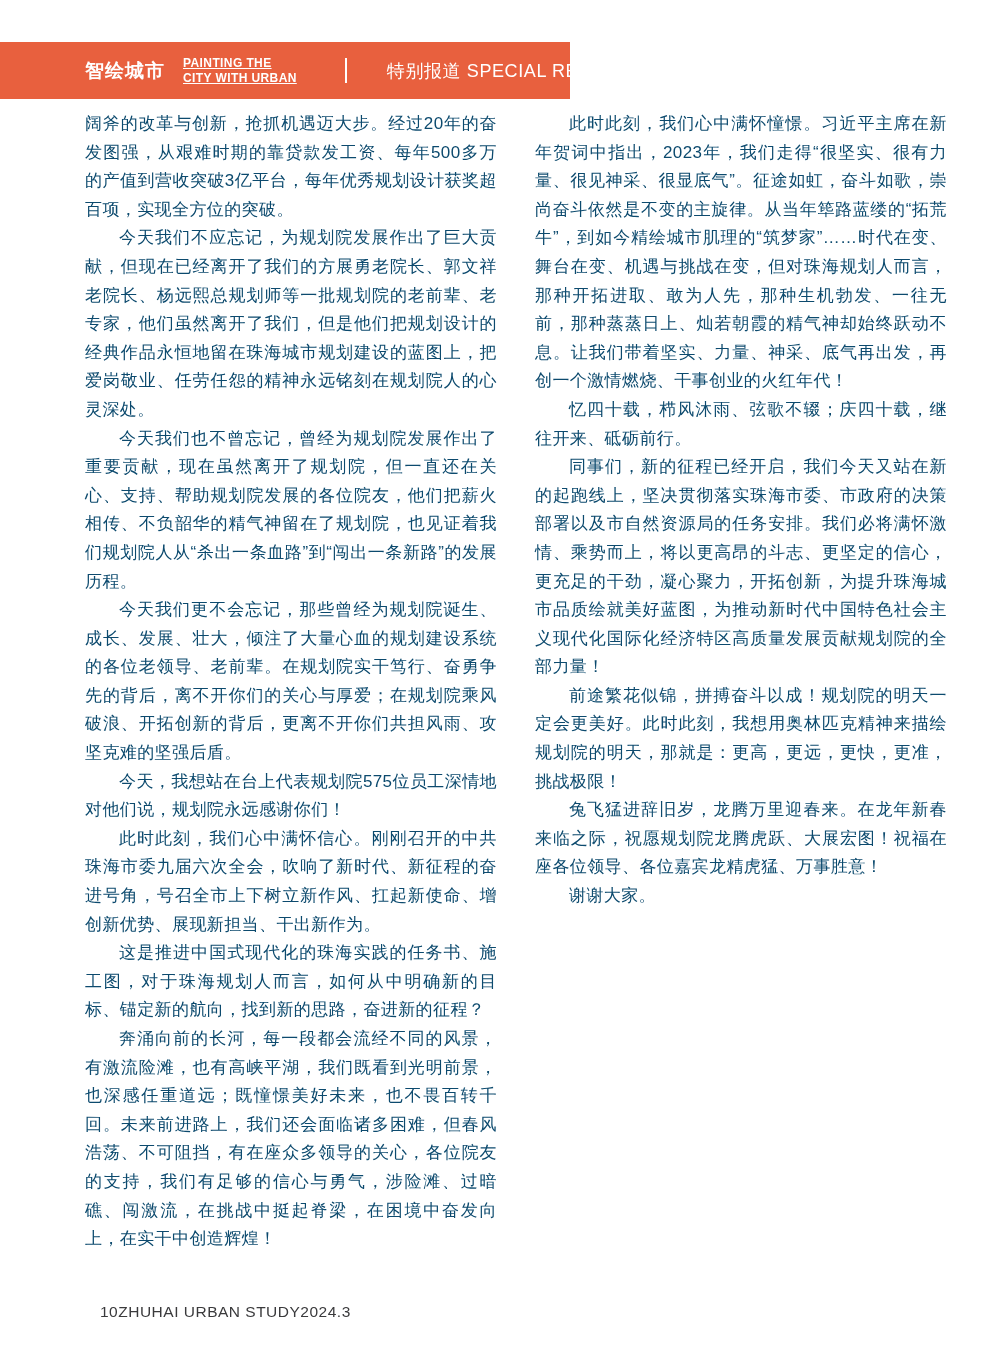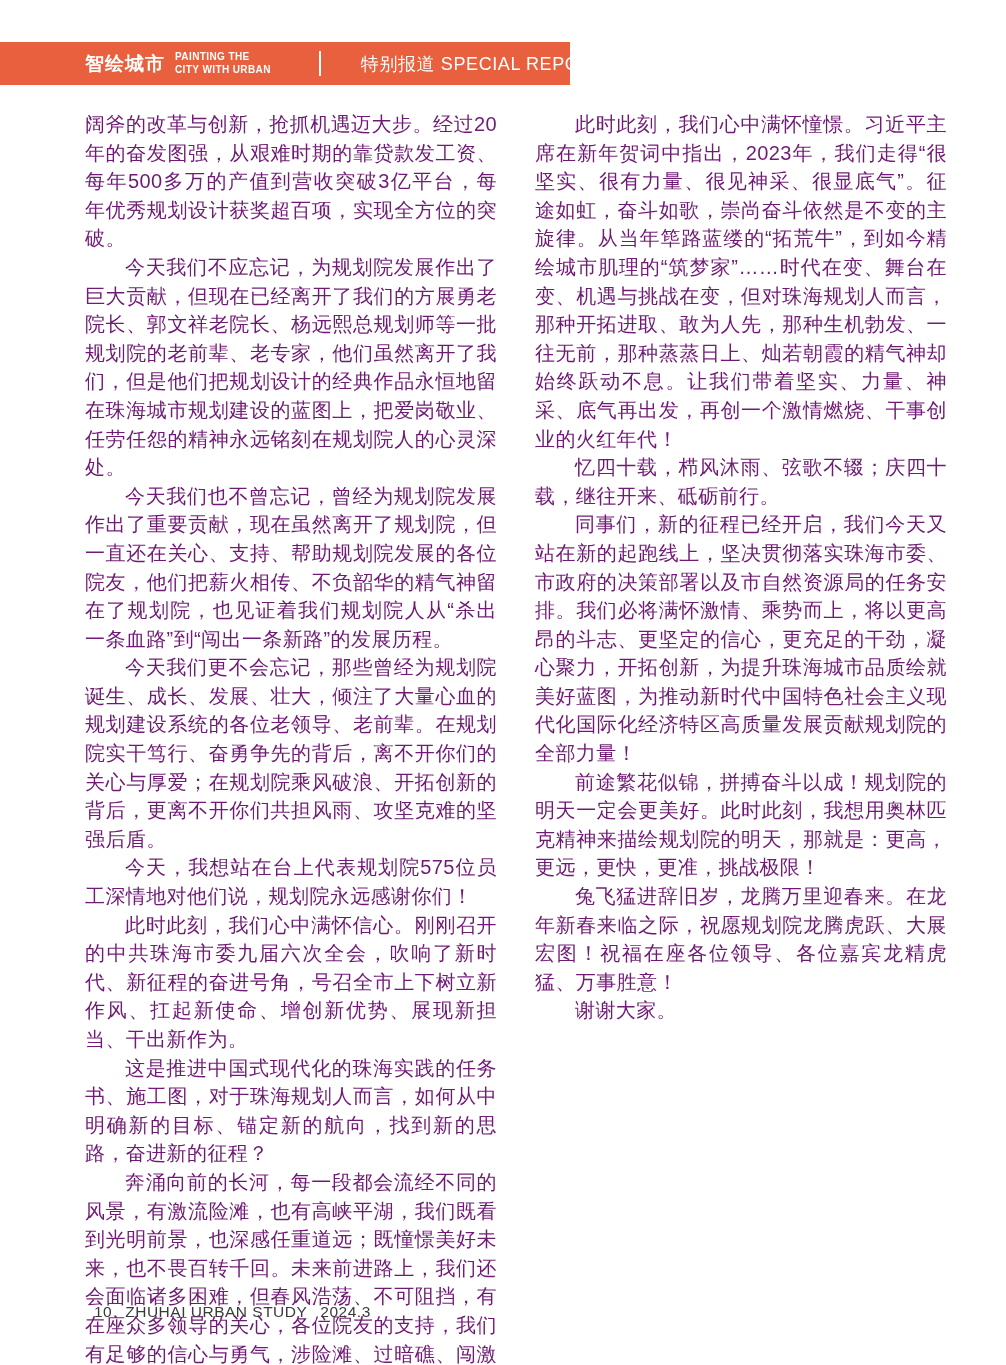--- a/index.html
+++ b/index.html
@@ -20,7 +20,7 @@
     top: 42px;
     left: 0;
     width: 570px;
-    height: 43px;
+    height: 57px;
     display: flex;
     align-items: center;
     box-sizing: border-box;

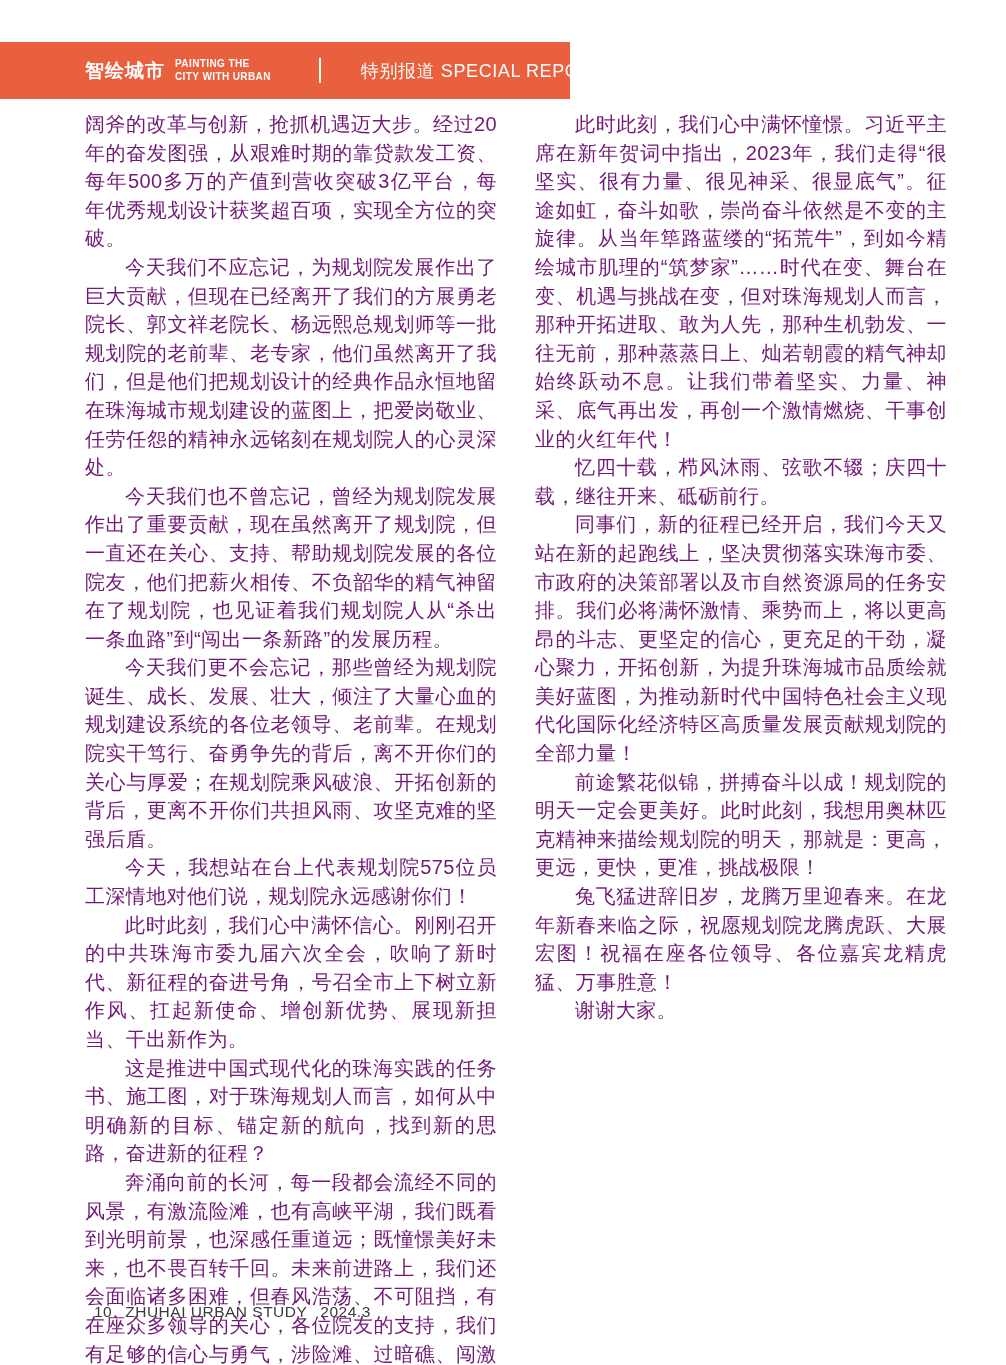--- a/index.html
+++ b/index.html
@@ -35,12 +35,13 @@
   }
   .brand-en {
     color: #ffffff;
-    font-size: 10px;
+    font-size: 12px;
     line-height: 1.25;
     font-weight: 600;
     letter-spacing: 0.4px;
-    margin-left: 10px;
+    margin-left: 18px;
     white-space: nowrap;
+    text-decoration: underline;
   }
   .bar-divider {
     width: 2px;

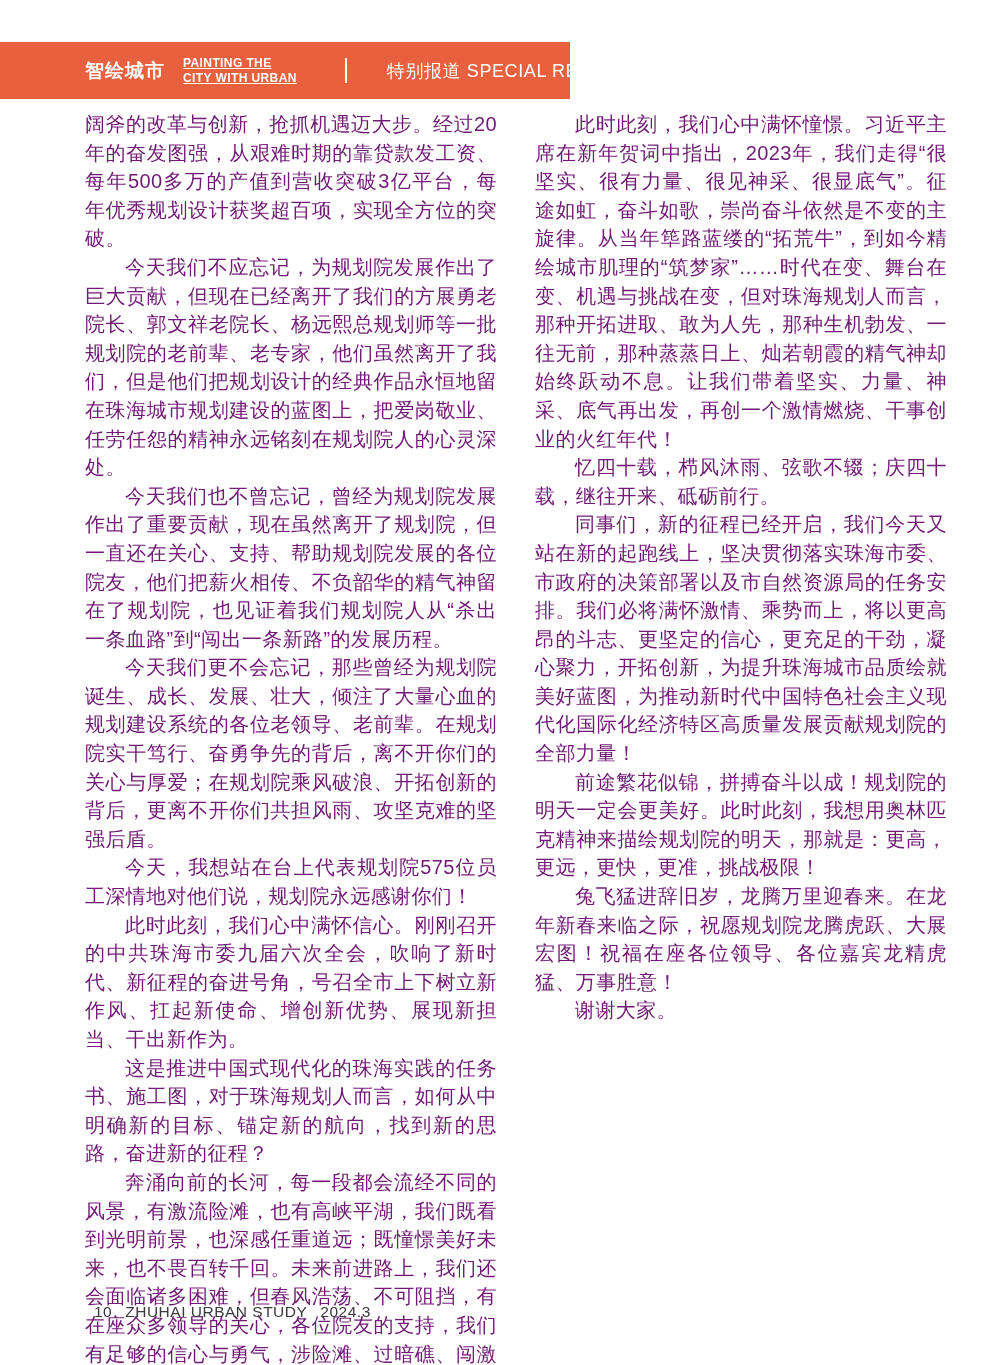--- a/index.html
+++ b/index.html
@@ -72,9 +72,9 @@
   }
   .col p.para {
     margin: 0;
-    font-size: 20px;
+    font-size: 17px;
     line-height: 28.6px;
-    color: #701a75;
+    color: #0c4a6e;
     text-align: justify;
     letter-spacing: 0.4px;
   }

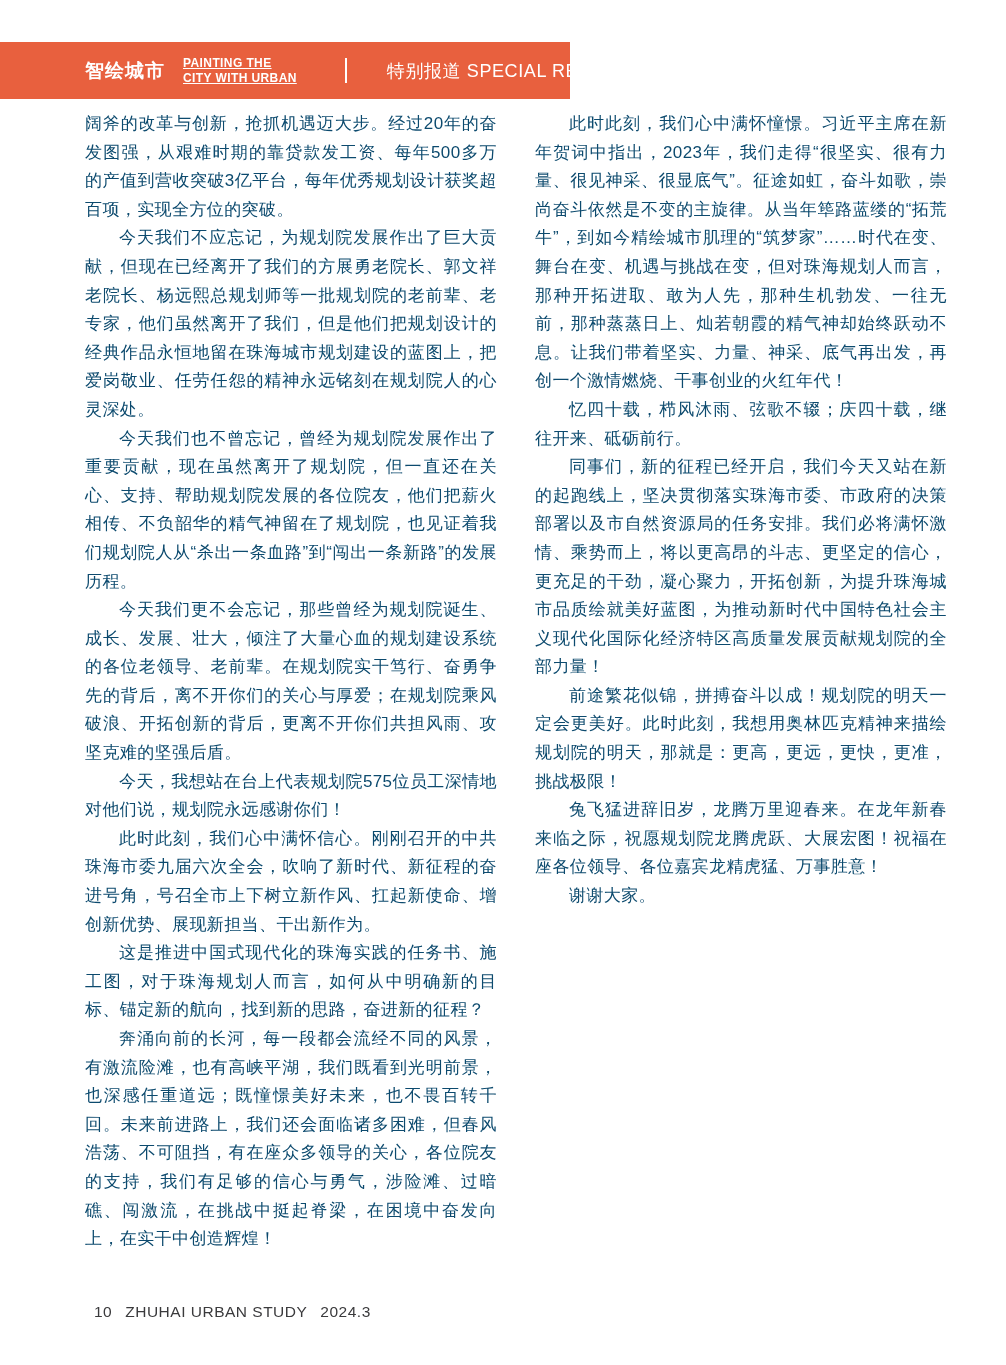--- a/index.html
+++ b/index.html
@@ -84,11 +84,10 @@
   
   .footer {
     position: absolute;
-    left: 94px;
+    left: 100px;
     top: 1303px;
     display: flex;
     align-items: baseline;
-    gap: 13px;
     color: #3a3a3c;
     font-size: 15.5px;
     letter-spacing: 0.5px;

